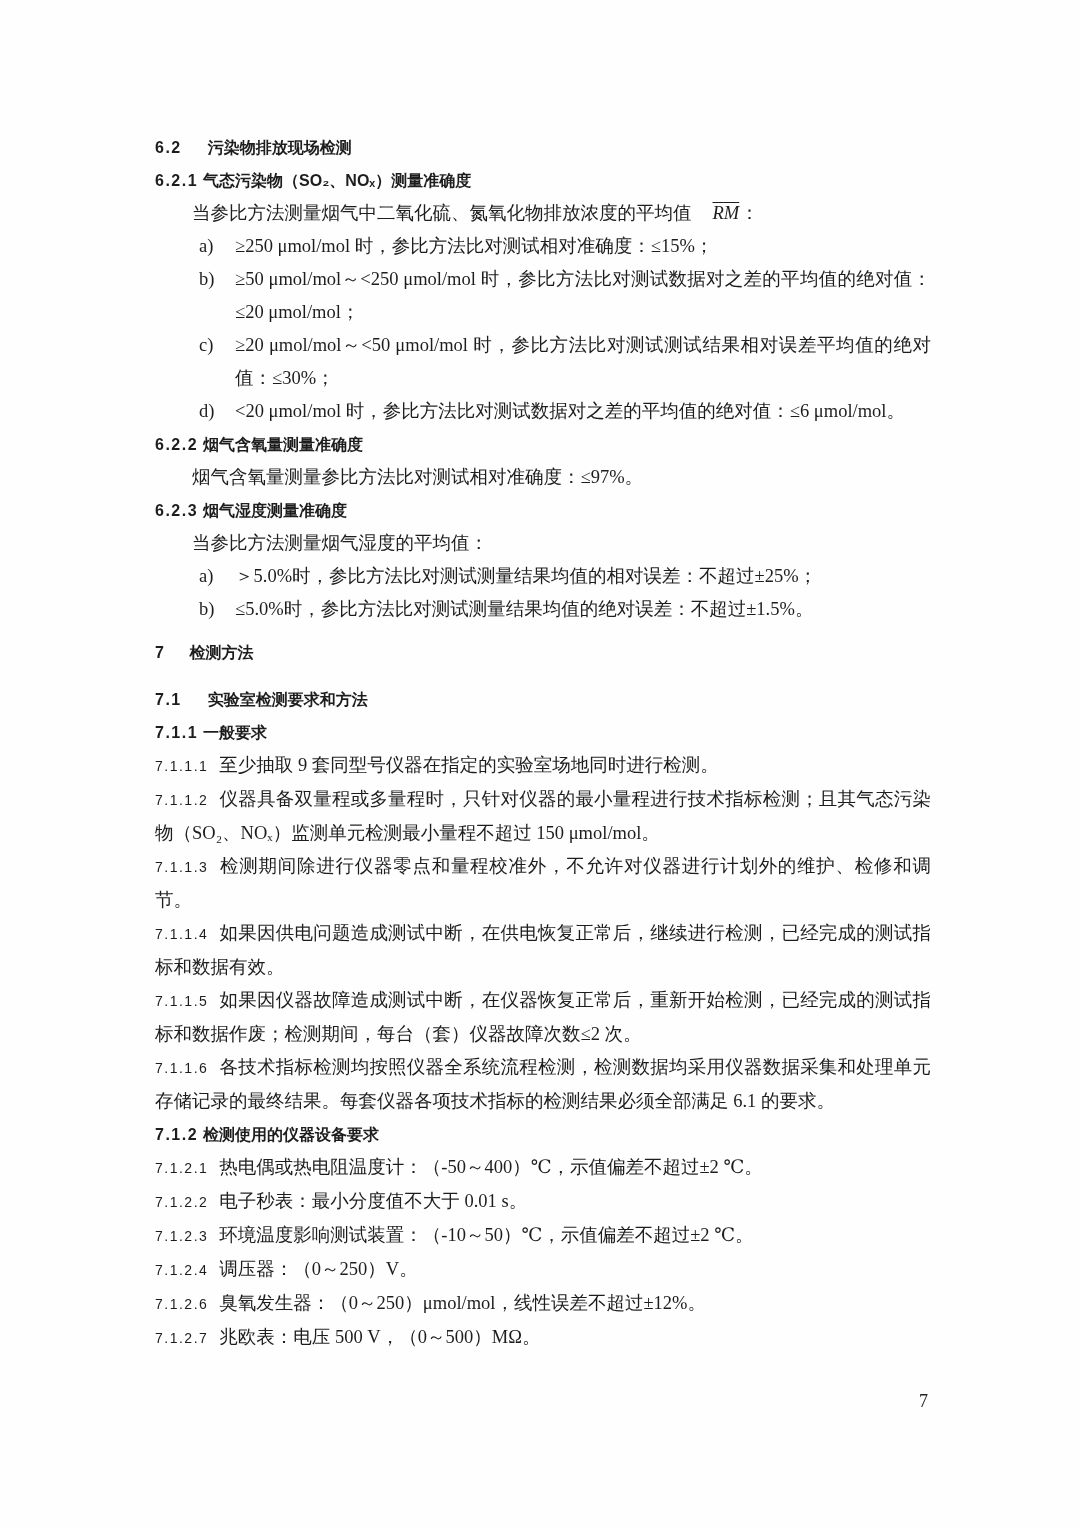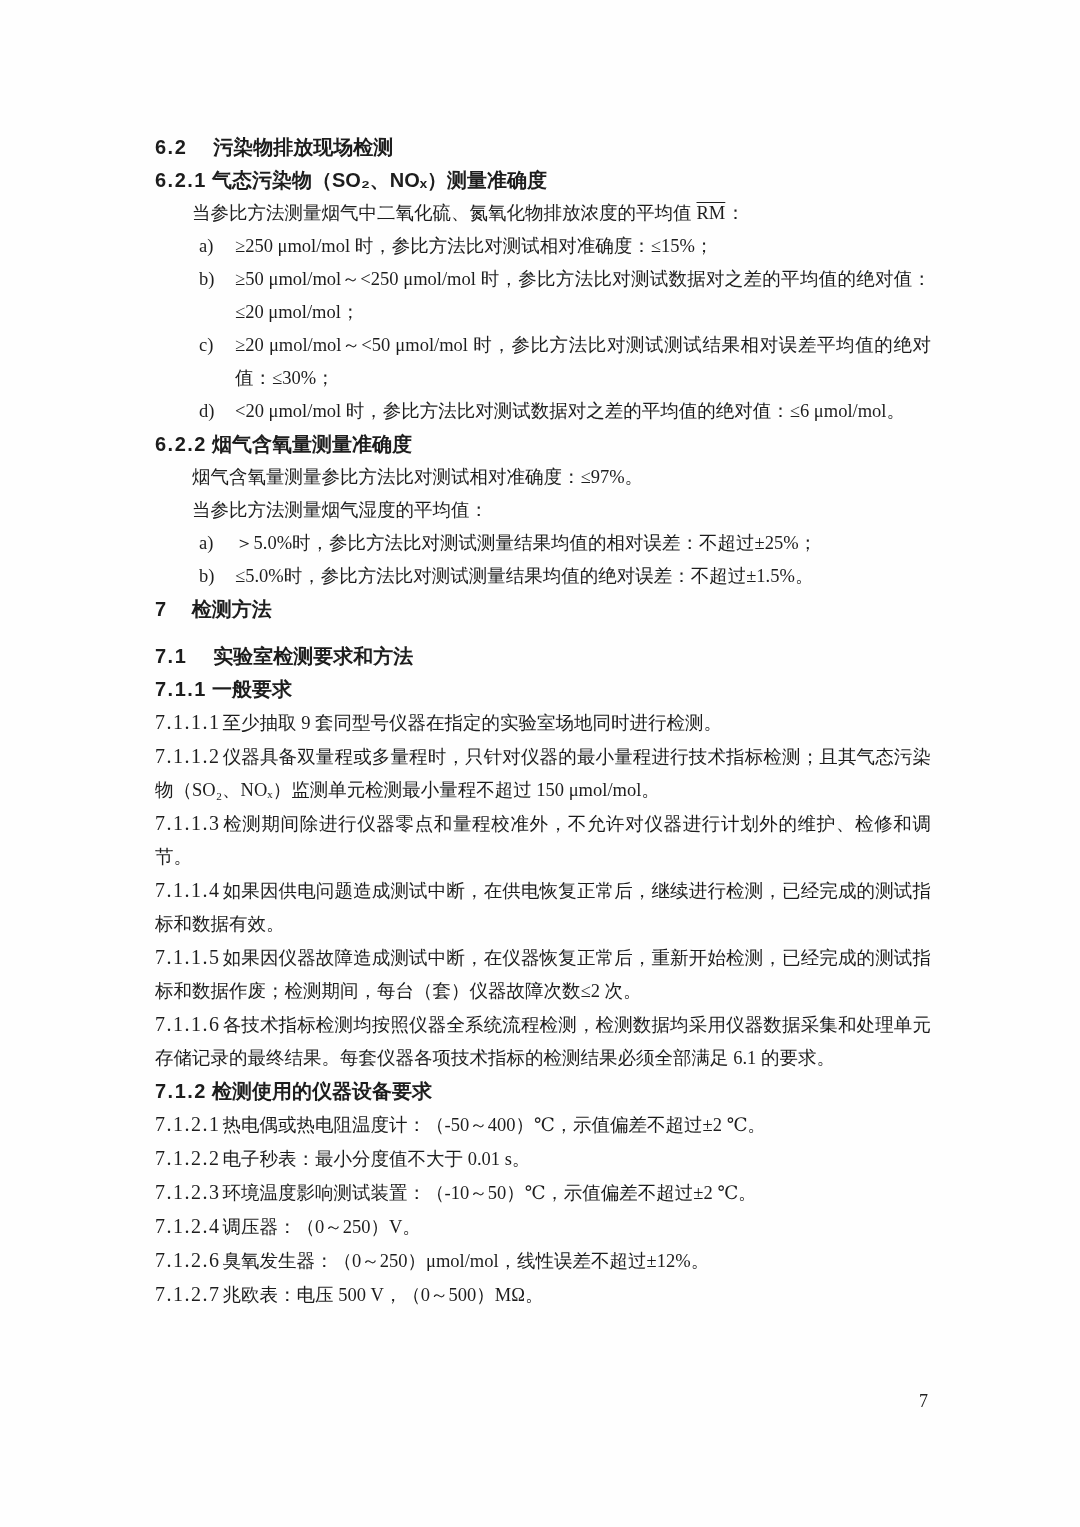--- a/index.html
+++ b/index.html
@@ -27,7 +27,7 @@
   .h1, .h2, .h3 {
     font-family:"Liberation Sans","DejaVu Sans",sans-serif;
     font-weight:700;
-    font-size:20px;
+    font-size:16px;
   }
   .h1 { margin-top:0; margin-bottom:14px; }
   .num { letter-spacing:1.5px; }

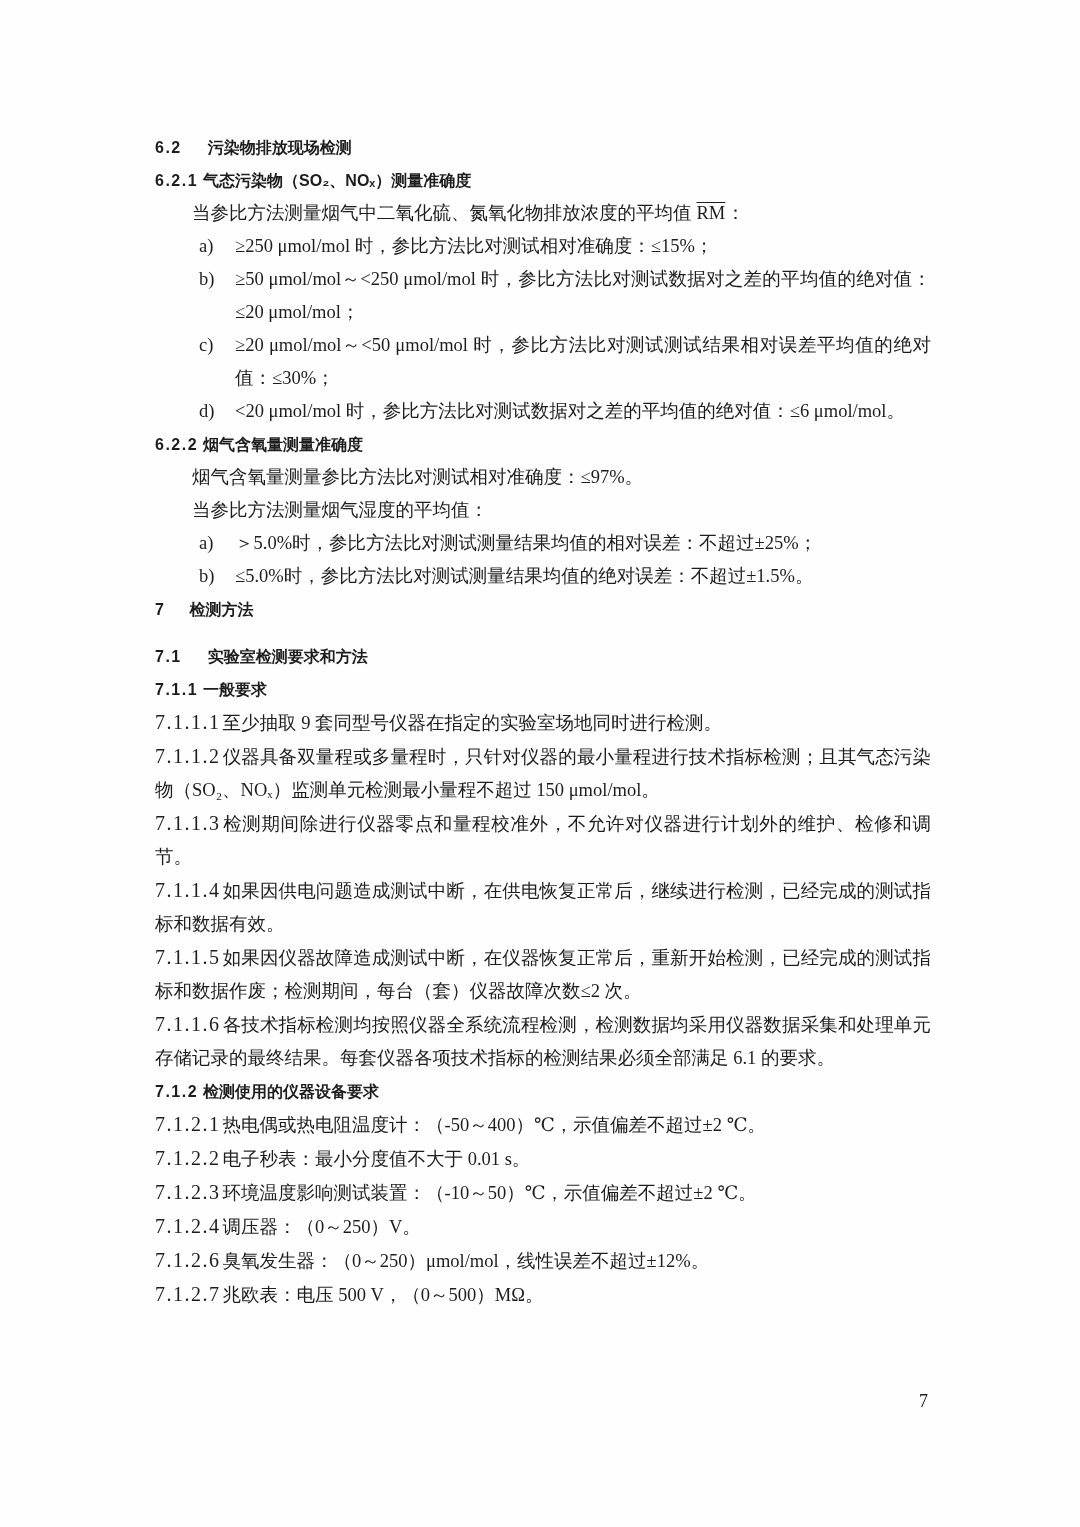--- a/index.html
+++ b/index.html
@@ -54,10 +54,11 @@
   }
   
   .rm {
+    font-style:italic;
     text-decoration:overline;
     font-family:"Liberation Serif","DejaVu Serif",serif;
     padding:0 1px;
-    margin-left:4px;
+    margin-left:20px;
   }
   .page-number {
     position:absolute;

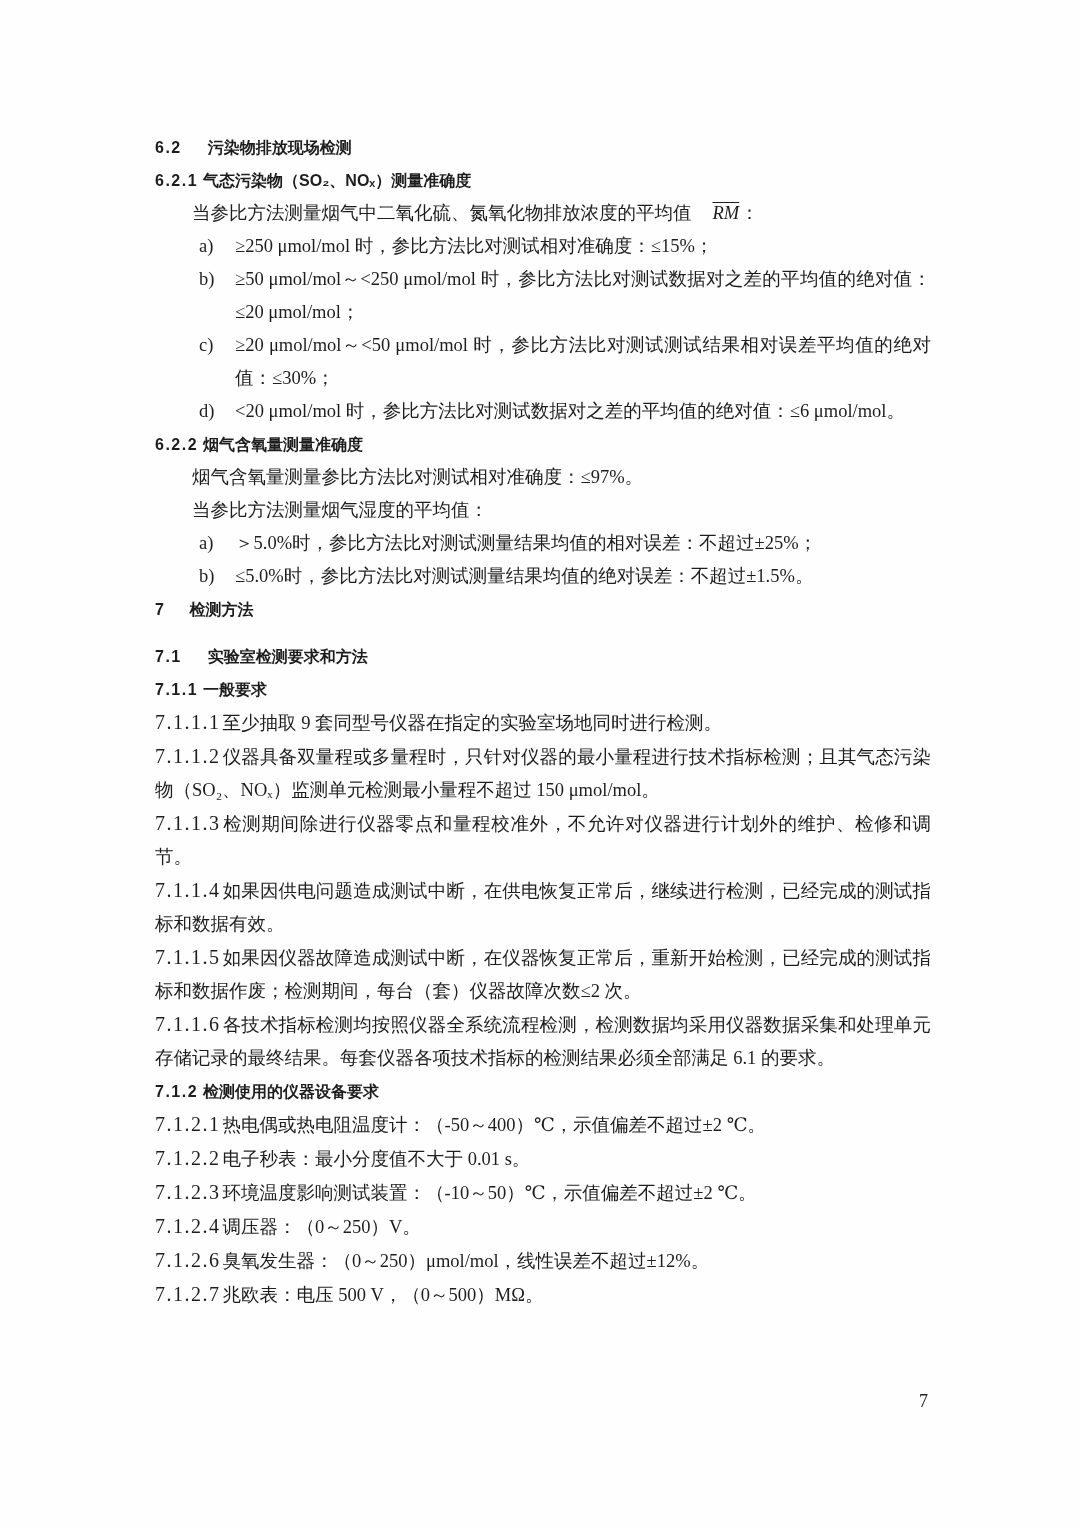--- a/index.html
+++ b/index.html
@@ -83,6 +83,7 @@
       <div class="blk li"><span class="label">d)</span><span class="text">&lt;20 μmol/mol 时，参比方法比对测试数据对之差的平均值的绝对值：≤6 μmol/mol。</span></div>
       <div class="blk h3"><span class="num">6.2.2</span><span class="title">烟气含氧量测量准确度</span></div>
       <div class="blk p"><span class="ptext">烟气含氧量测量参比方法比对测试相对准确度：≤97%。</span></div>
+      <div class="blk h3"><span class="num">6.2.3</span><span class="title">烟气湿度测量准确度</span></div>
       <div class="blk p"><span class="ptext">当参比方法测量烟气湿度的平均值：</span></div>
       <div class="blk li"><span class="label">a)</span><span class="text">＞5.0%时，参比方法比对测试测量结果均值的相对误差：不超过±25%；</span></div>
       <div class="blk li"><span class="label">b)</span><span class="text">≤5.0%时，参比方法比对测试测量结果均值的绝对误差：不超过±1.5%。</span></div>

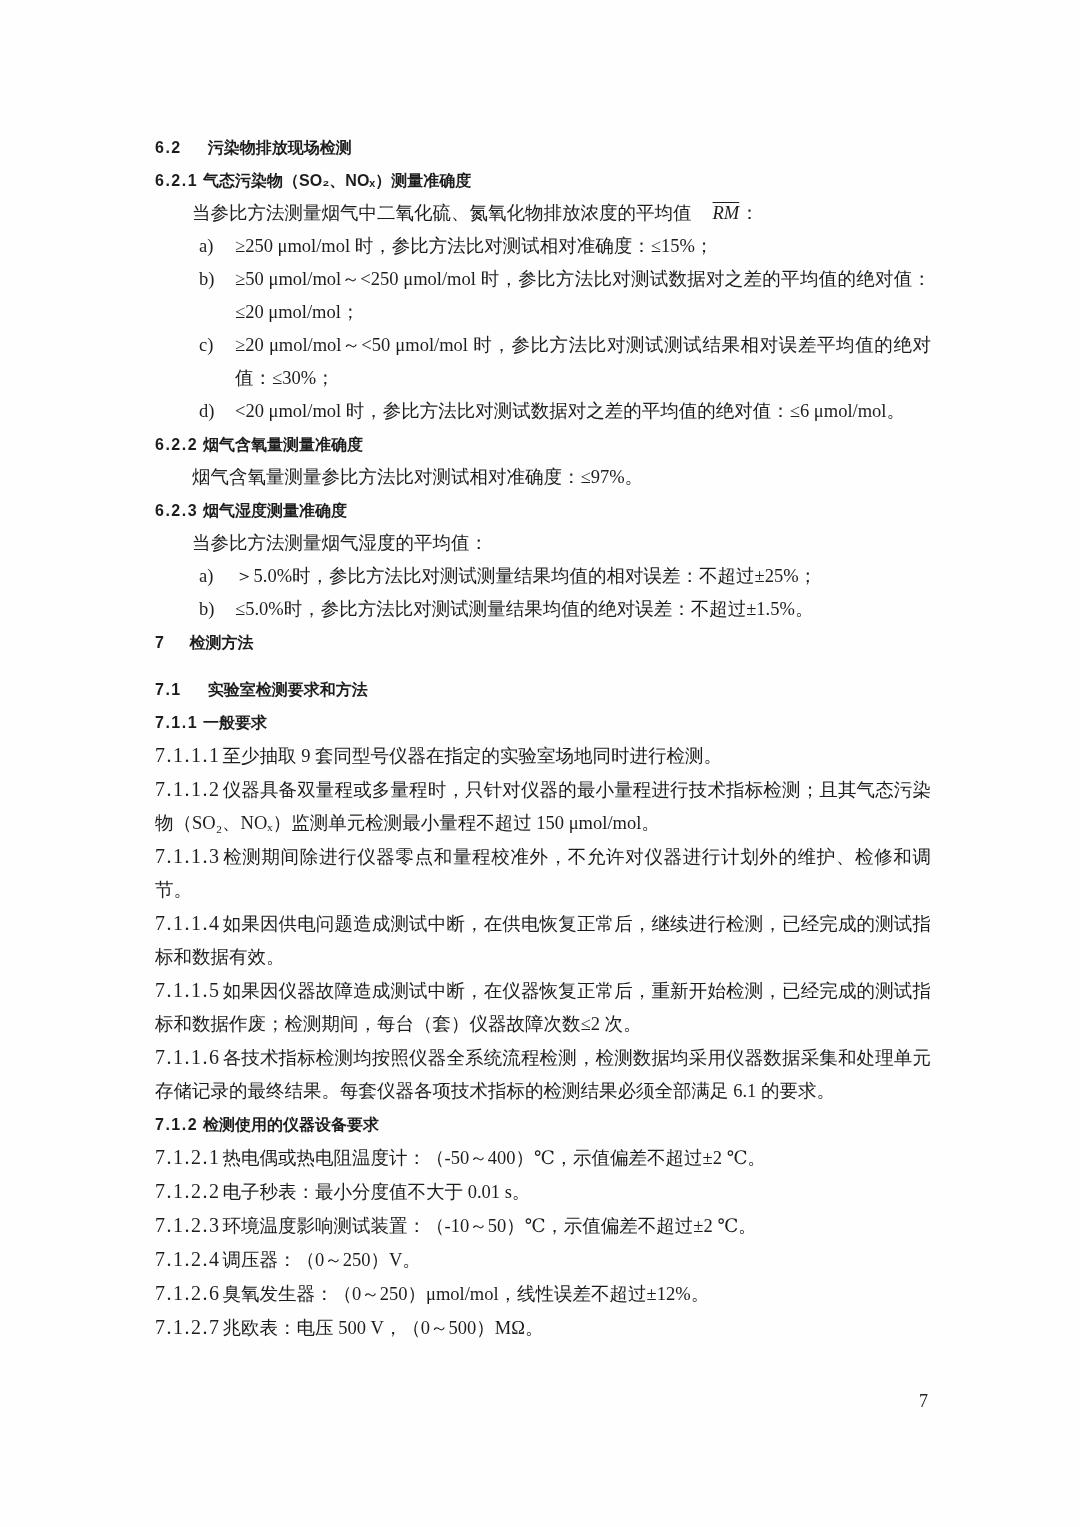--- a/index.html
+++ b/index.html
@@ -29,7 +29,7 @@
     font-weight:700;
     font-size:16px;
   }
-  .h1 { margin-top:0; margin-bottom:14px; }
+  .h1 { margin-top:10px; margin-bottom:14px; }
   .num { letter-spacing:1.5px; }
   .h1 .num { margin-right:24px; }
   .h2 .num { margin-right:26px; }

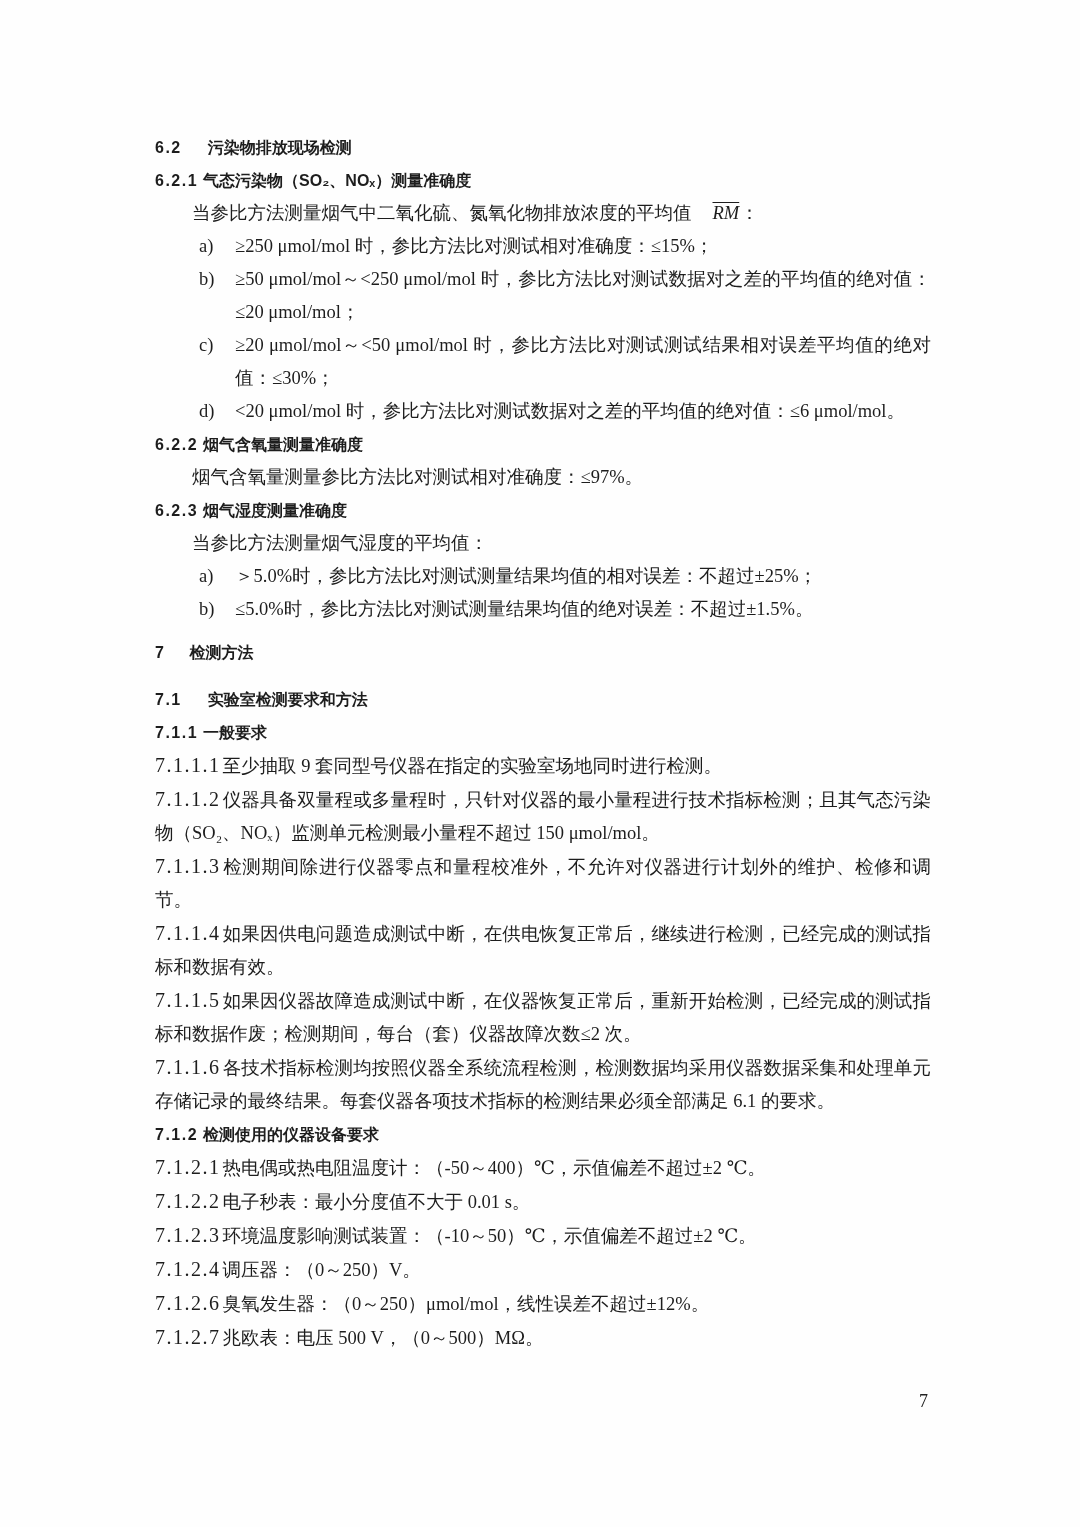--- a/index.html
+++ b/index.html
@@ -46,10 +46,10 @@
   
   .clause { text-align:justify; }
   .cnum {
-    font-family:Liberation Serif, serif;
-    font-size:20px;
+    font-family:Liberation Sans, sans-serif;
+    font-size:14px;
     letter-spacing:1.5px;
-    margin-right:2px;
+    margin-right:11px;
     white-space:nowrap;
   }
   

